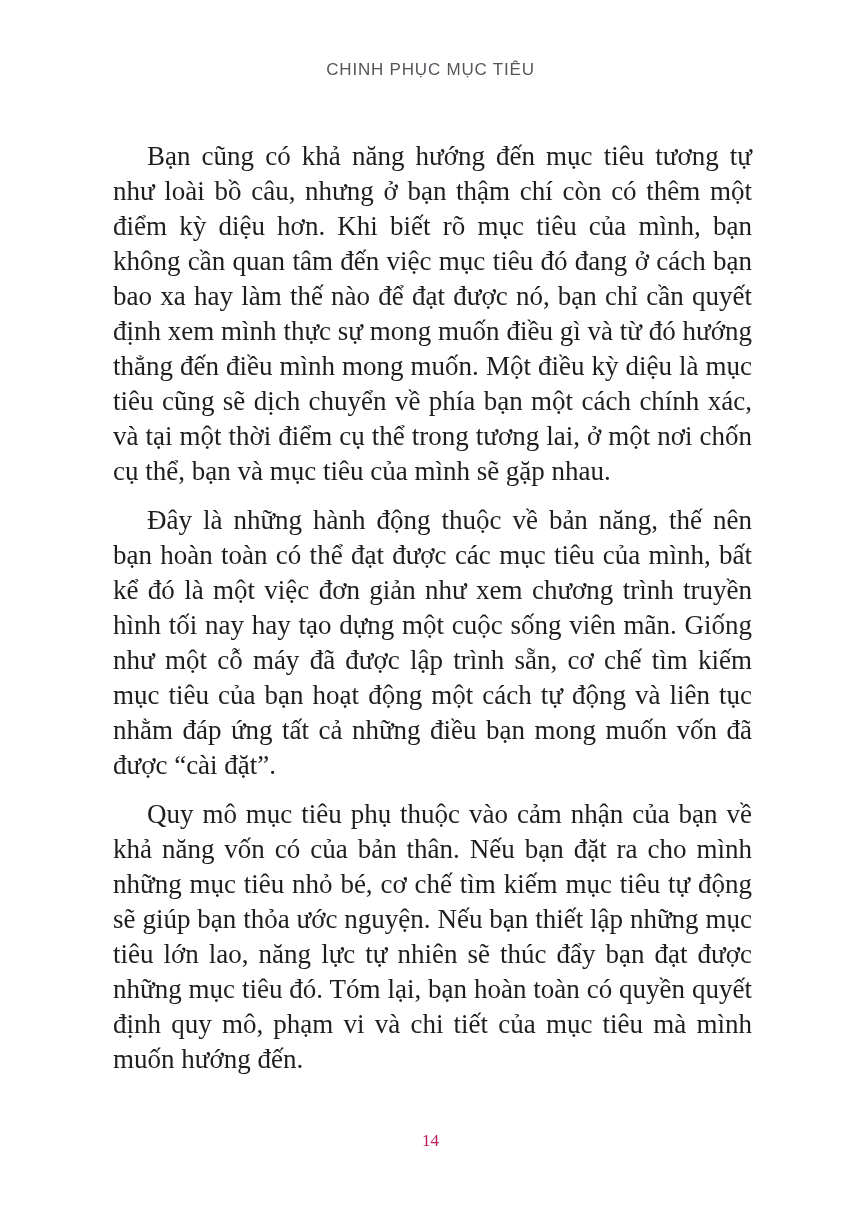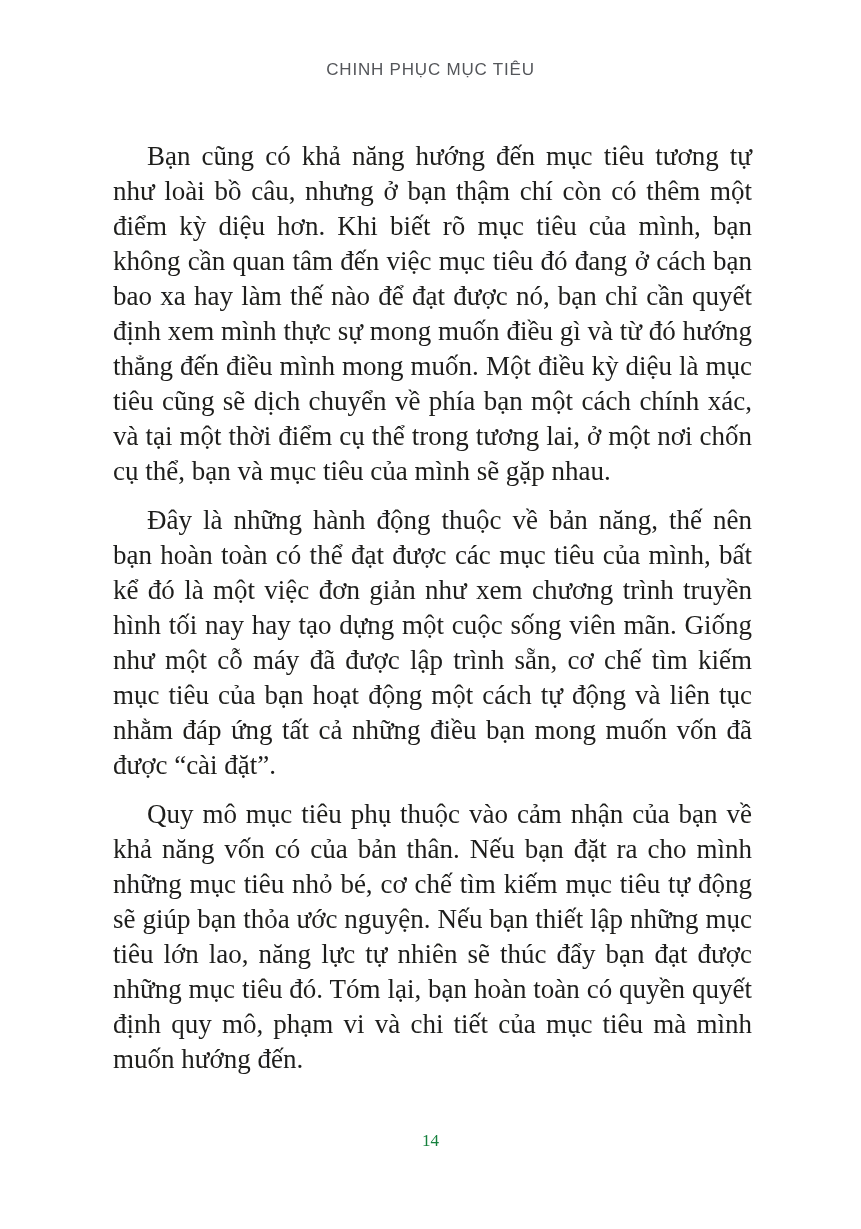--- a/index.html
+++ b/index.html
@@ -57,7 +57,7 @@
     text-align: center;
     font-family: "Liberation Serif", serif;
     font-size: 17px;
-    color: #15803d;
+    color: #be185d;
   }
 </style>
 </head>

